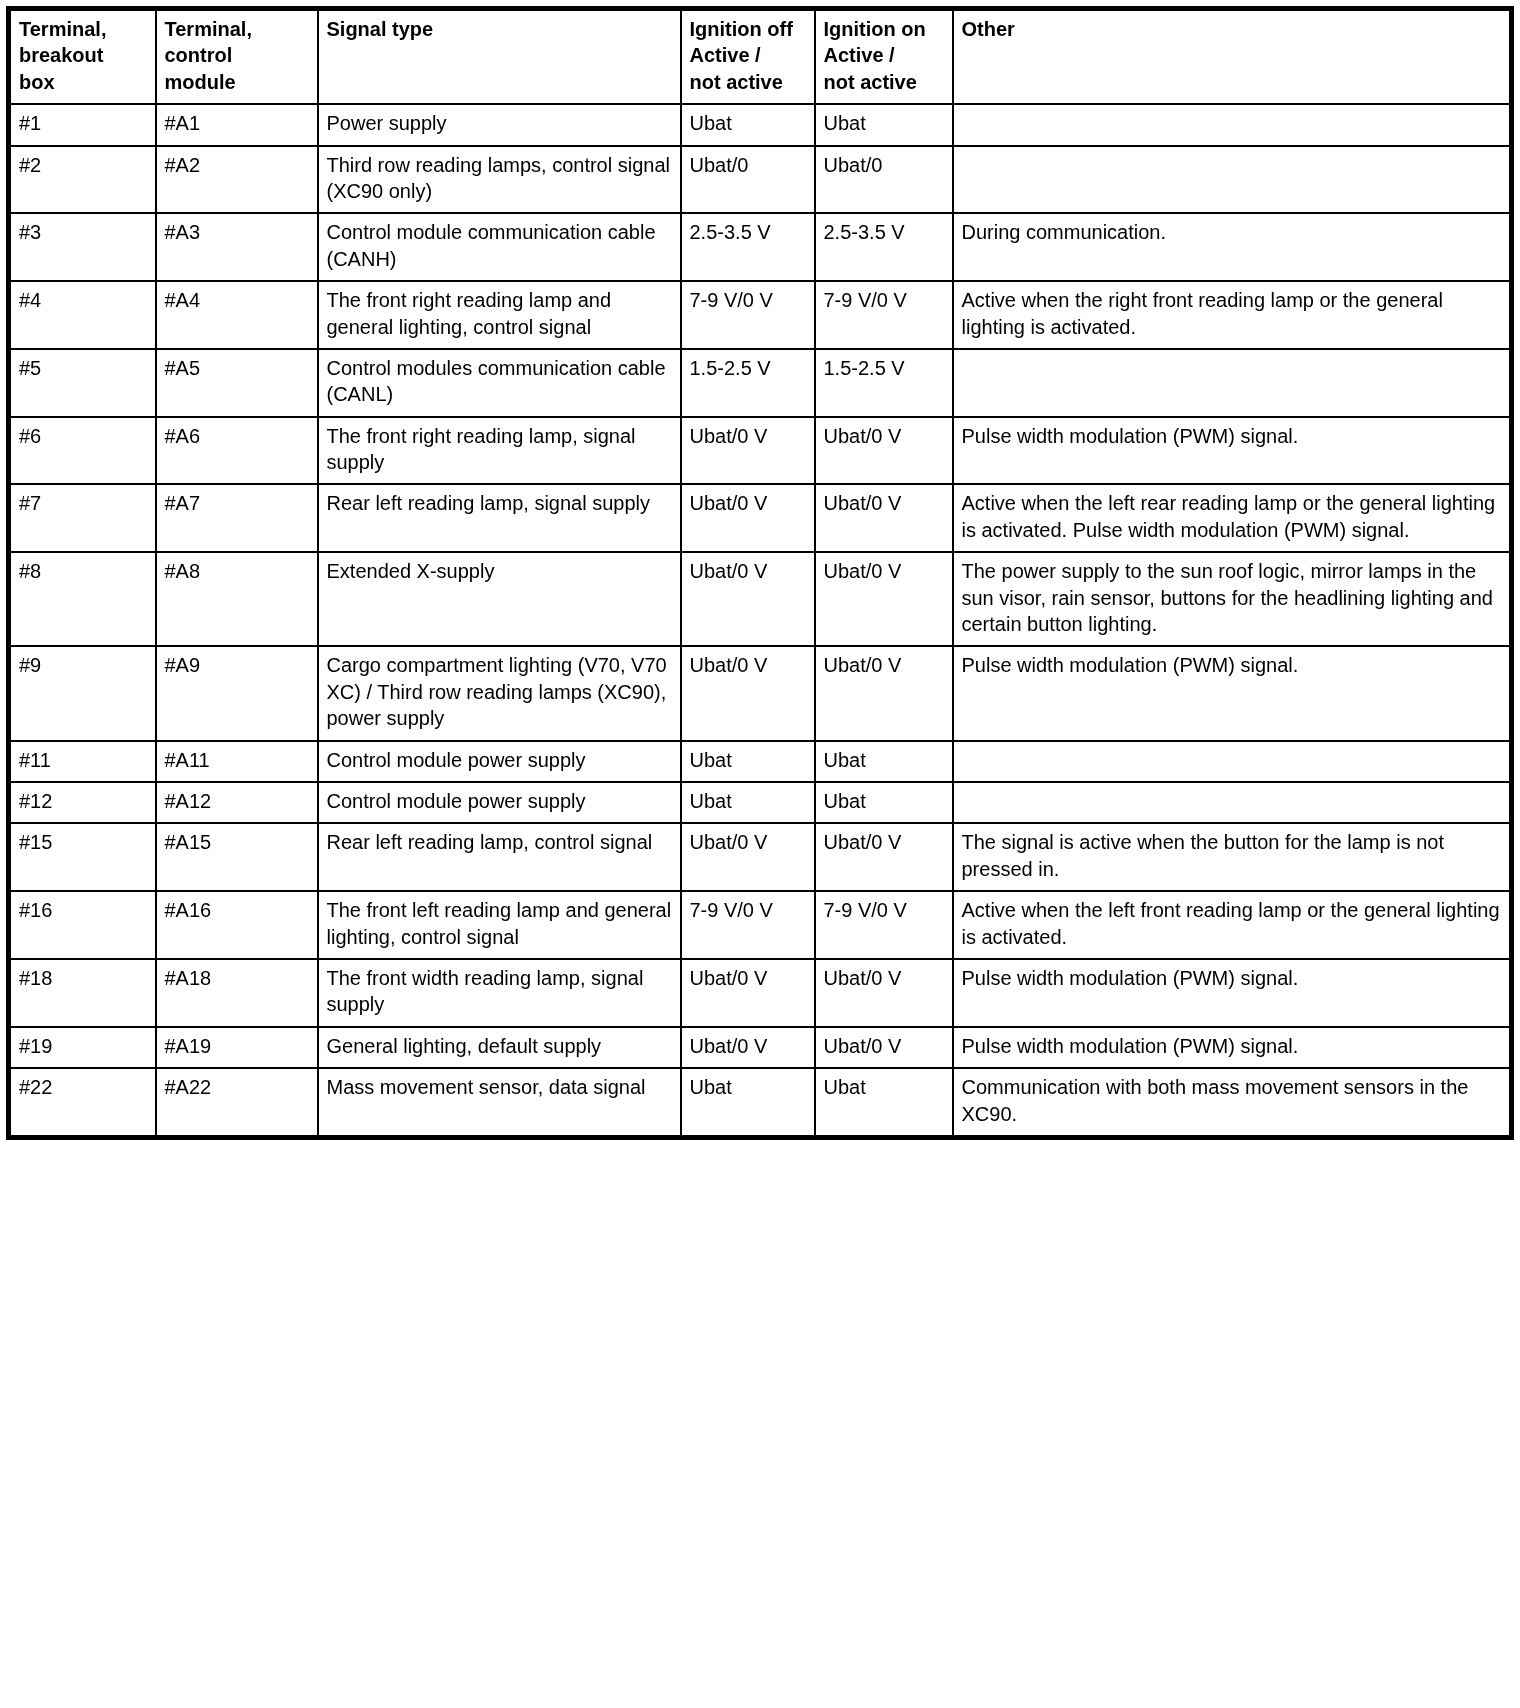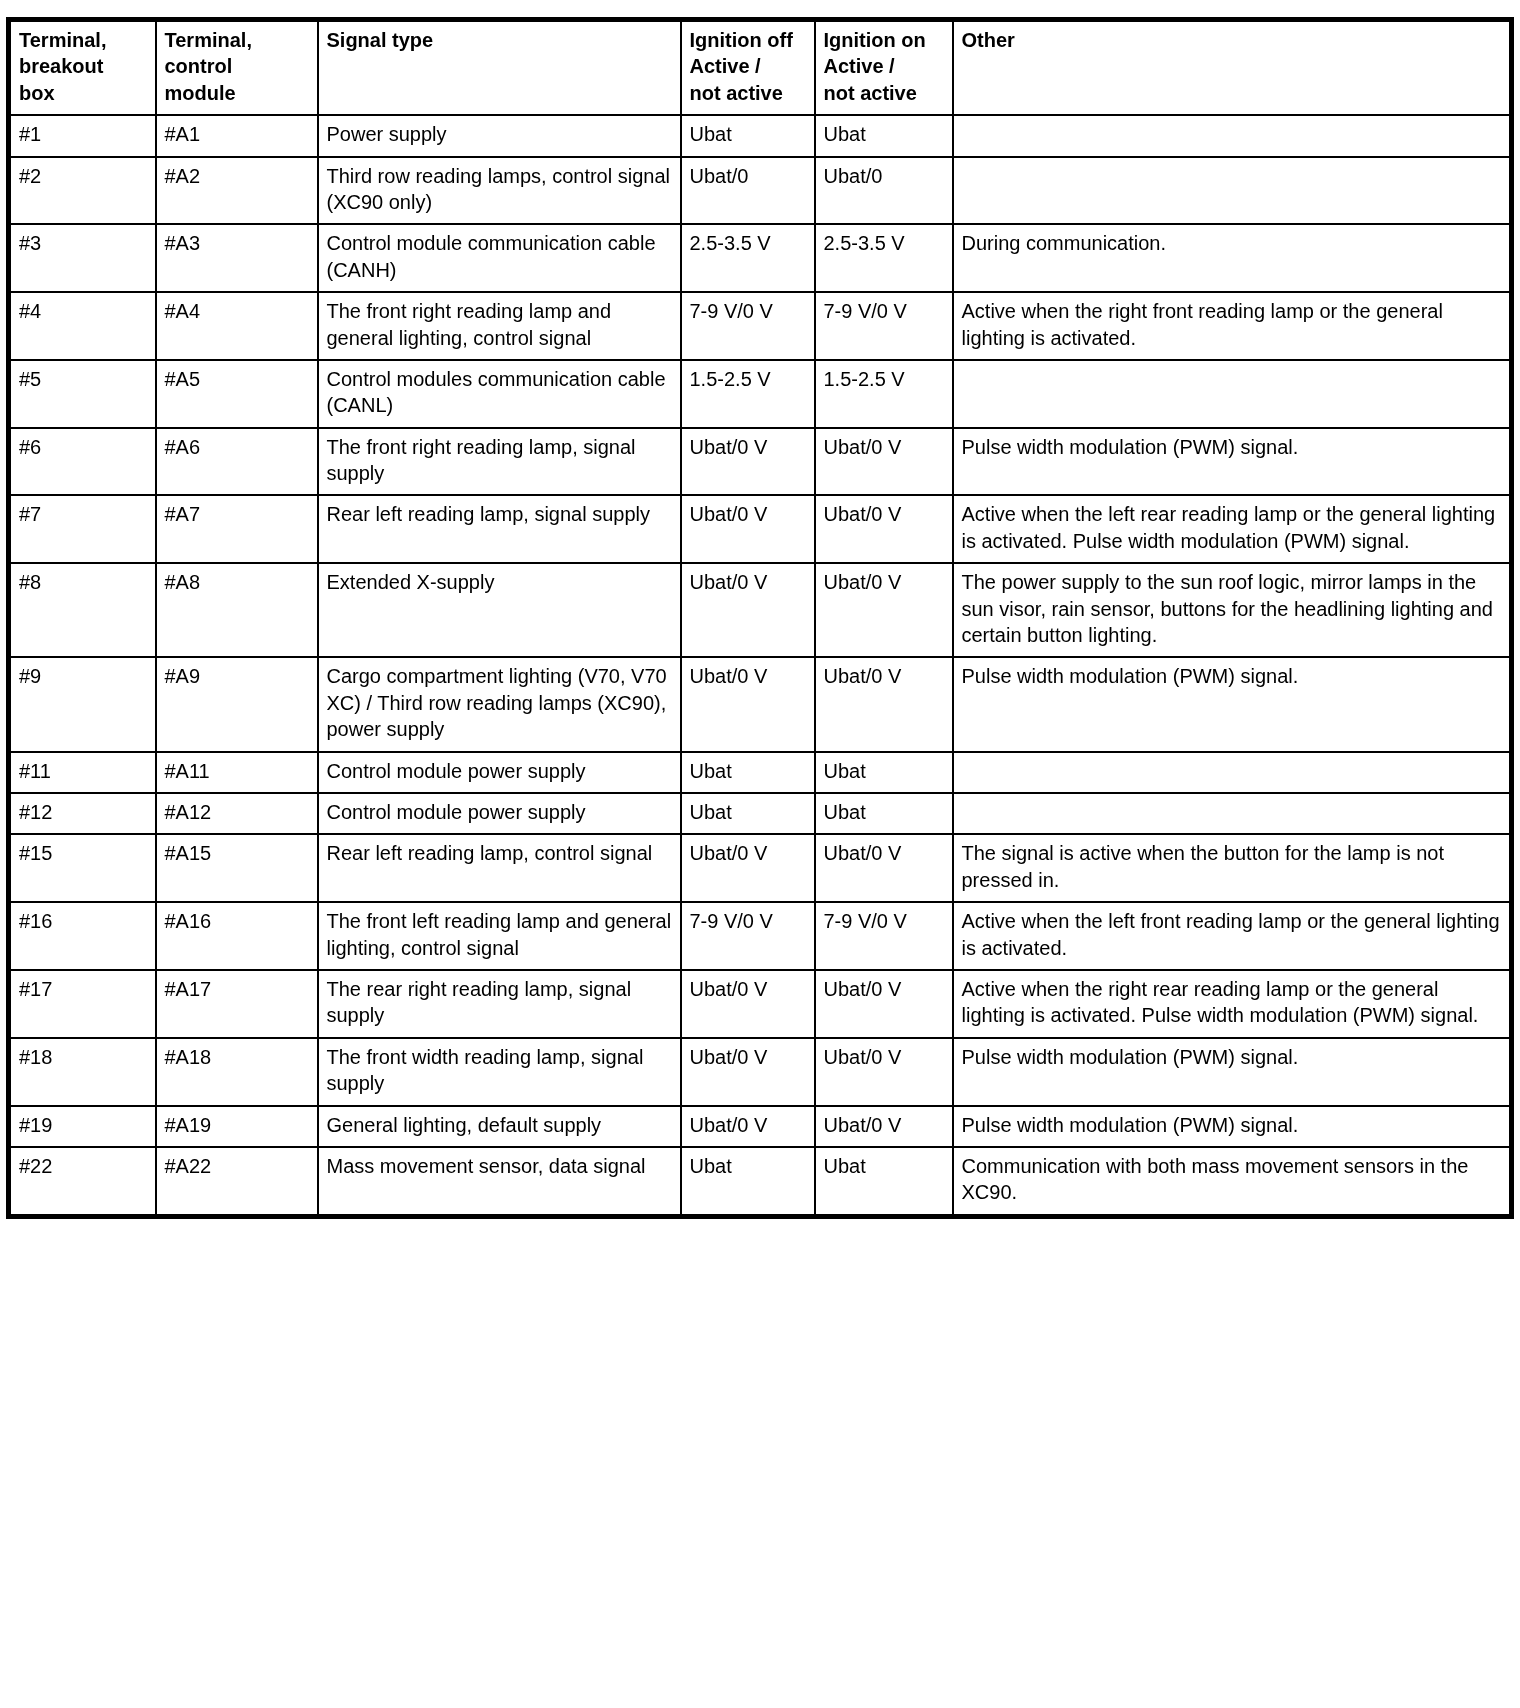--- a/index.html
+++ b/index.html
@@ -19,7 +19,6 @@
       width: 100%;
       border: 5px solid #000000;
       table-layout: fixed;
-      margin-top: 11px;
     }
     table.signal-table th,
     table.signal-table td {

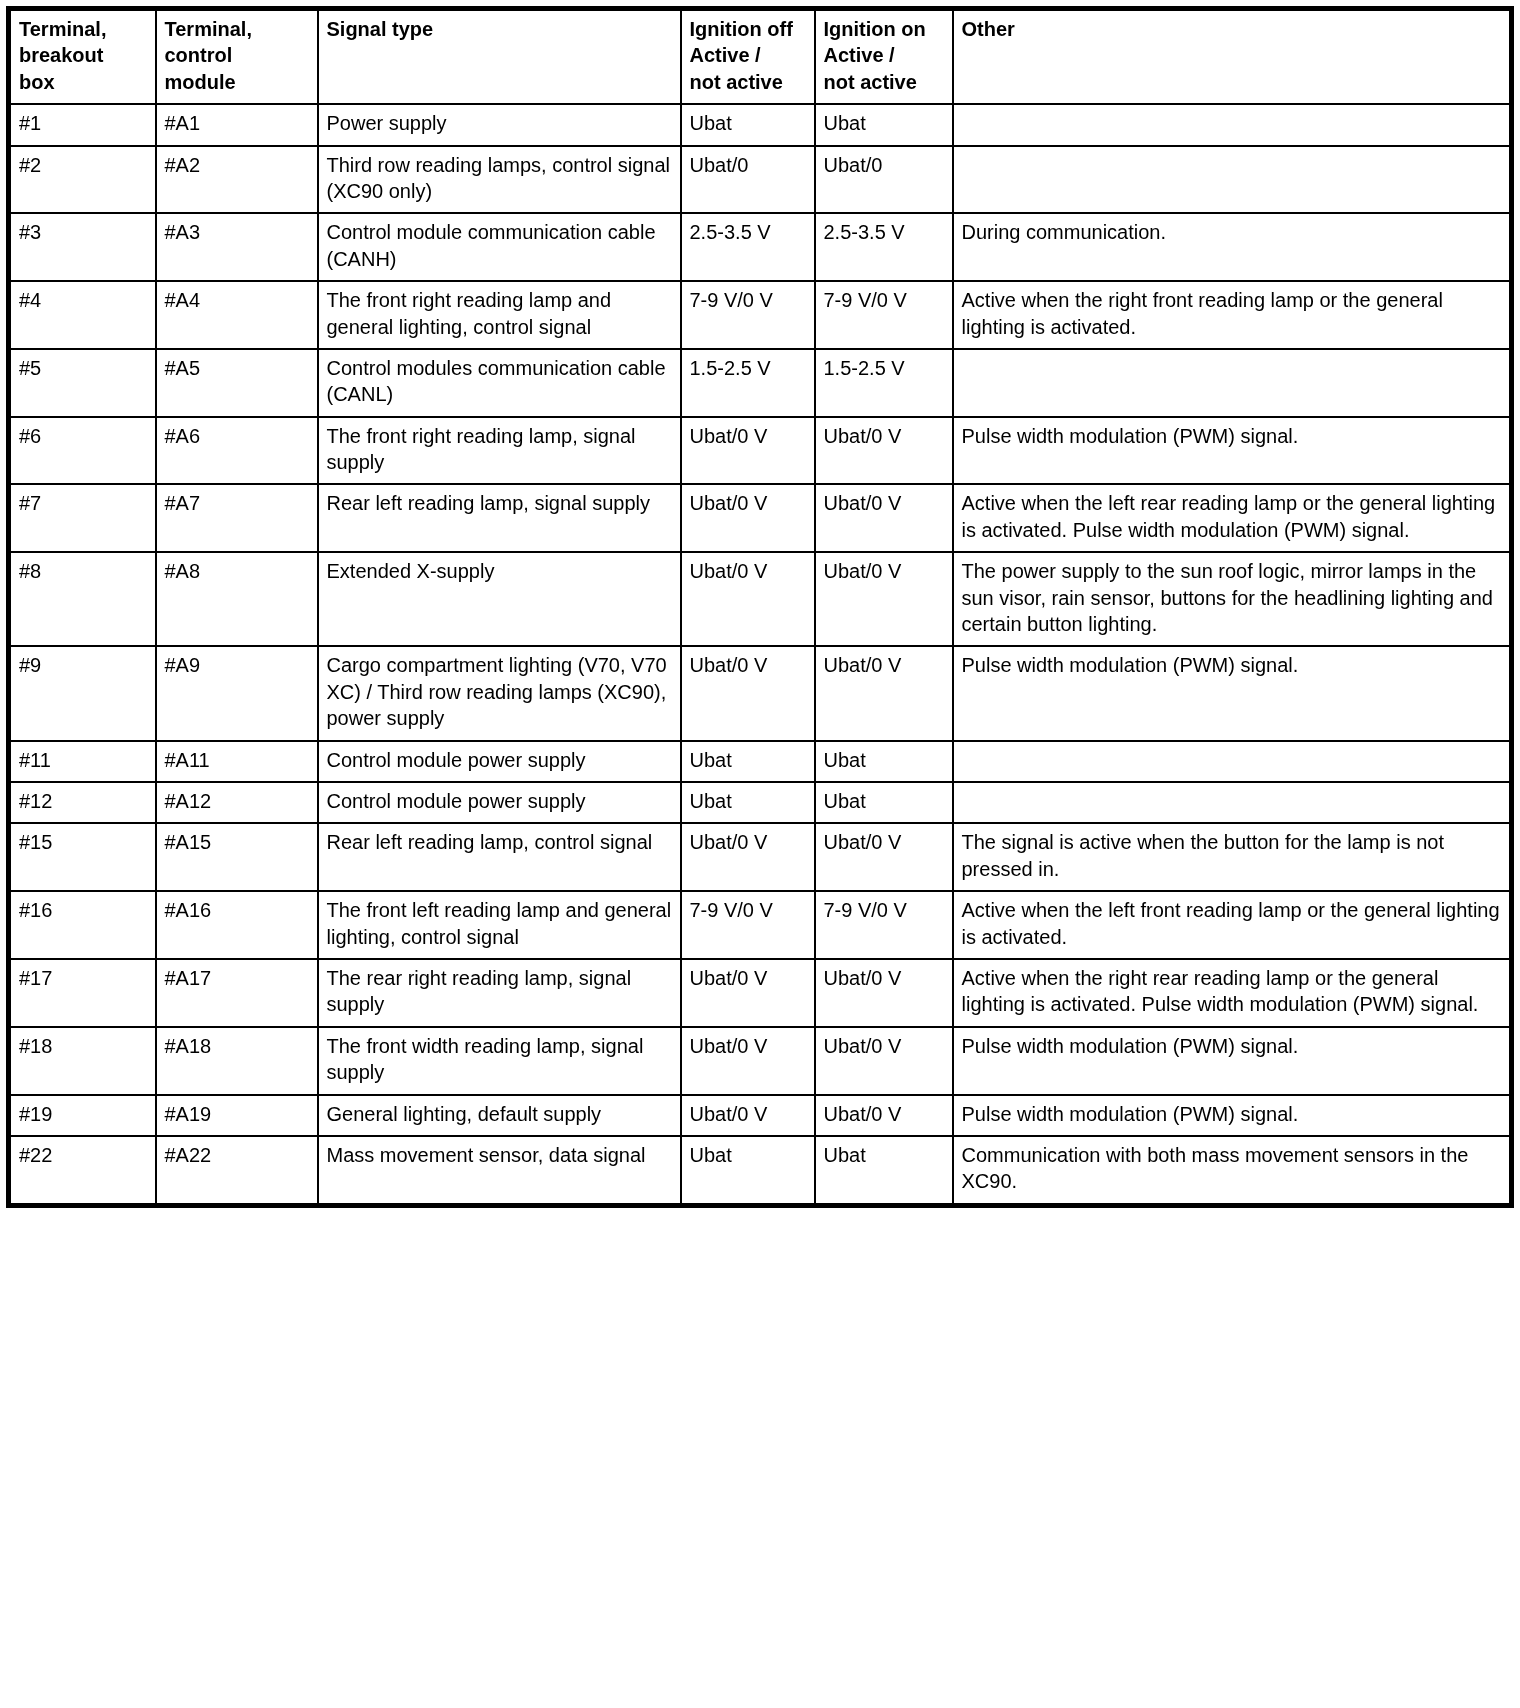--- a/index.html
+++ b/index.html
@@ -178,14 +178,6 @@
           <td>Active when the left front reading lamp or the general lighting is activated.</td>
         </tr>
         <tr>
-          <td>#17</td>
-          <td>#A17</td>
-          <td>The rear right reading lamp, signal supply</td>
-          <td>Ubat/0 V</td>
-          <td>Ubat/0 V</td>
-          <td>Active when the right rear reading lamp or the general lighting is activated. Pulse width modulation (PWM) signal.</td>
-        </tr>
-        <tr>
           <td>#18</td>
           <td>#A18</td>
           <td>The front width reading lamp, signal supply</td>

